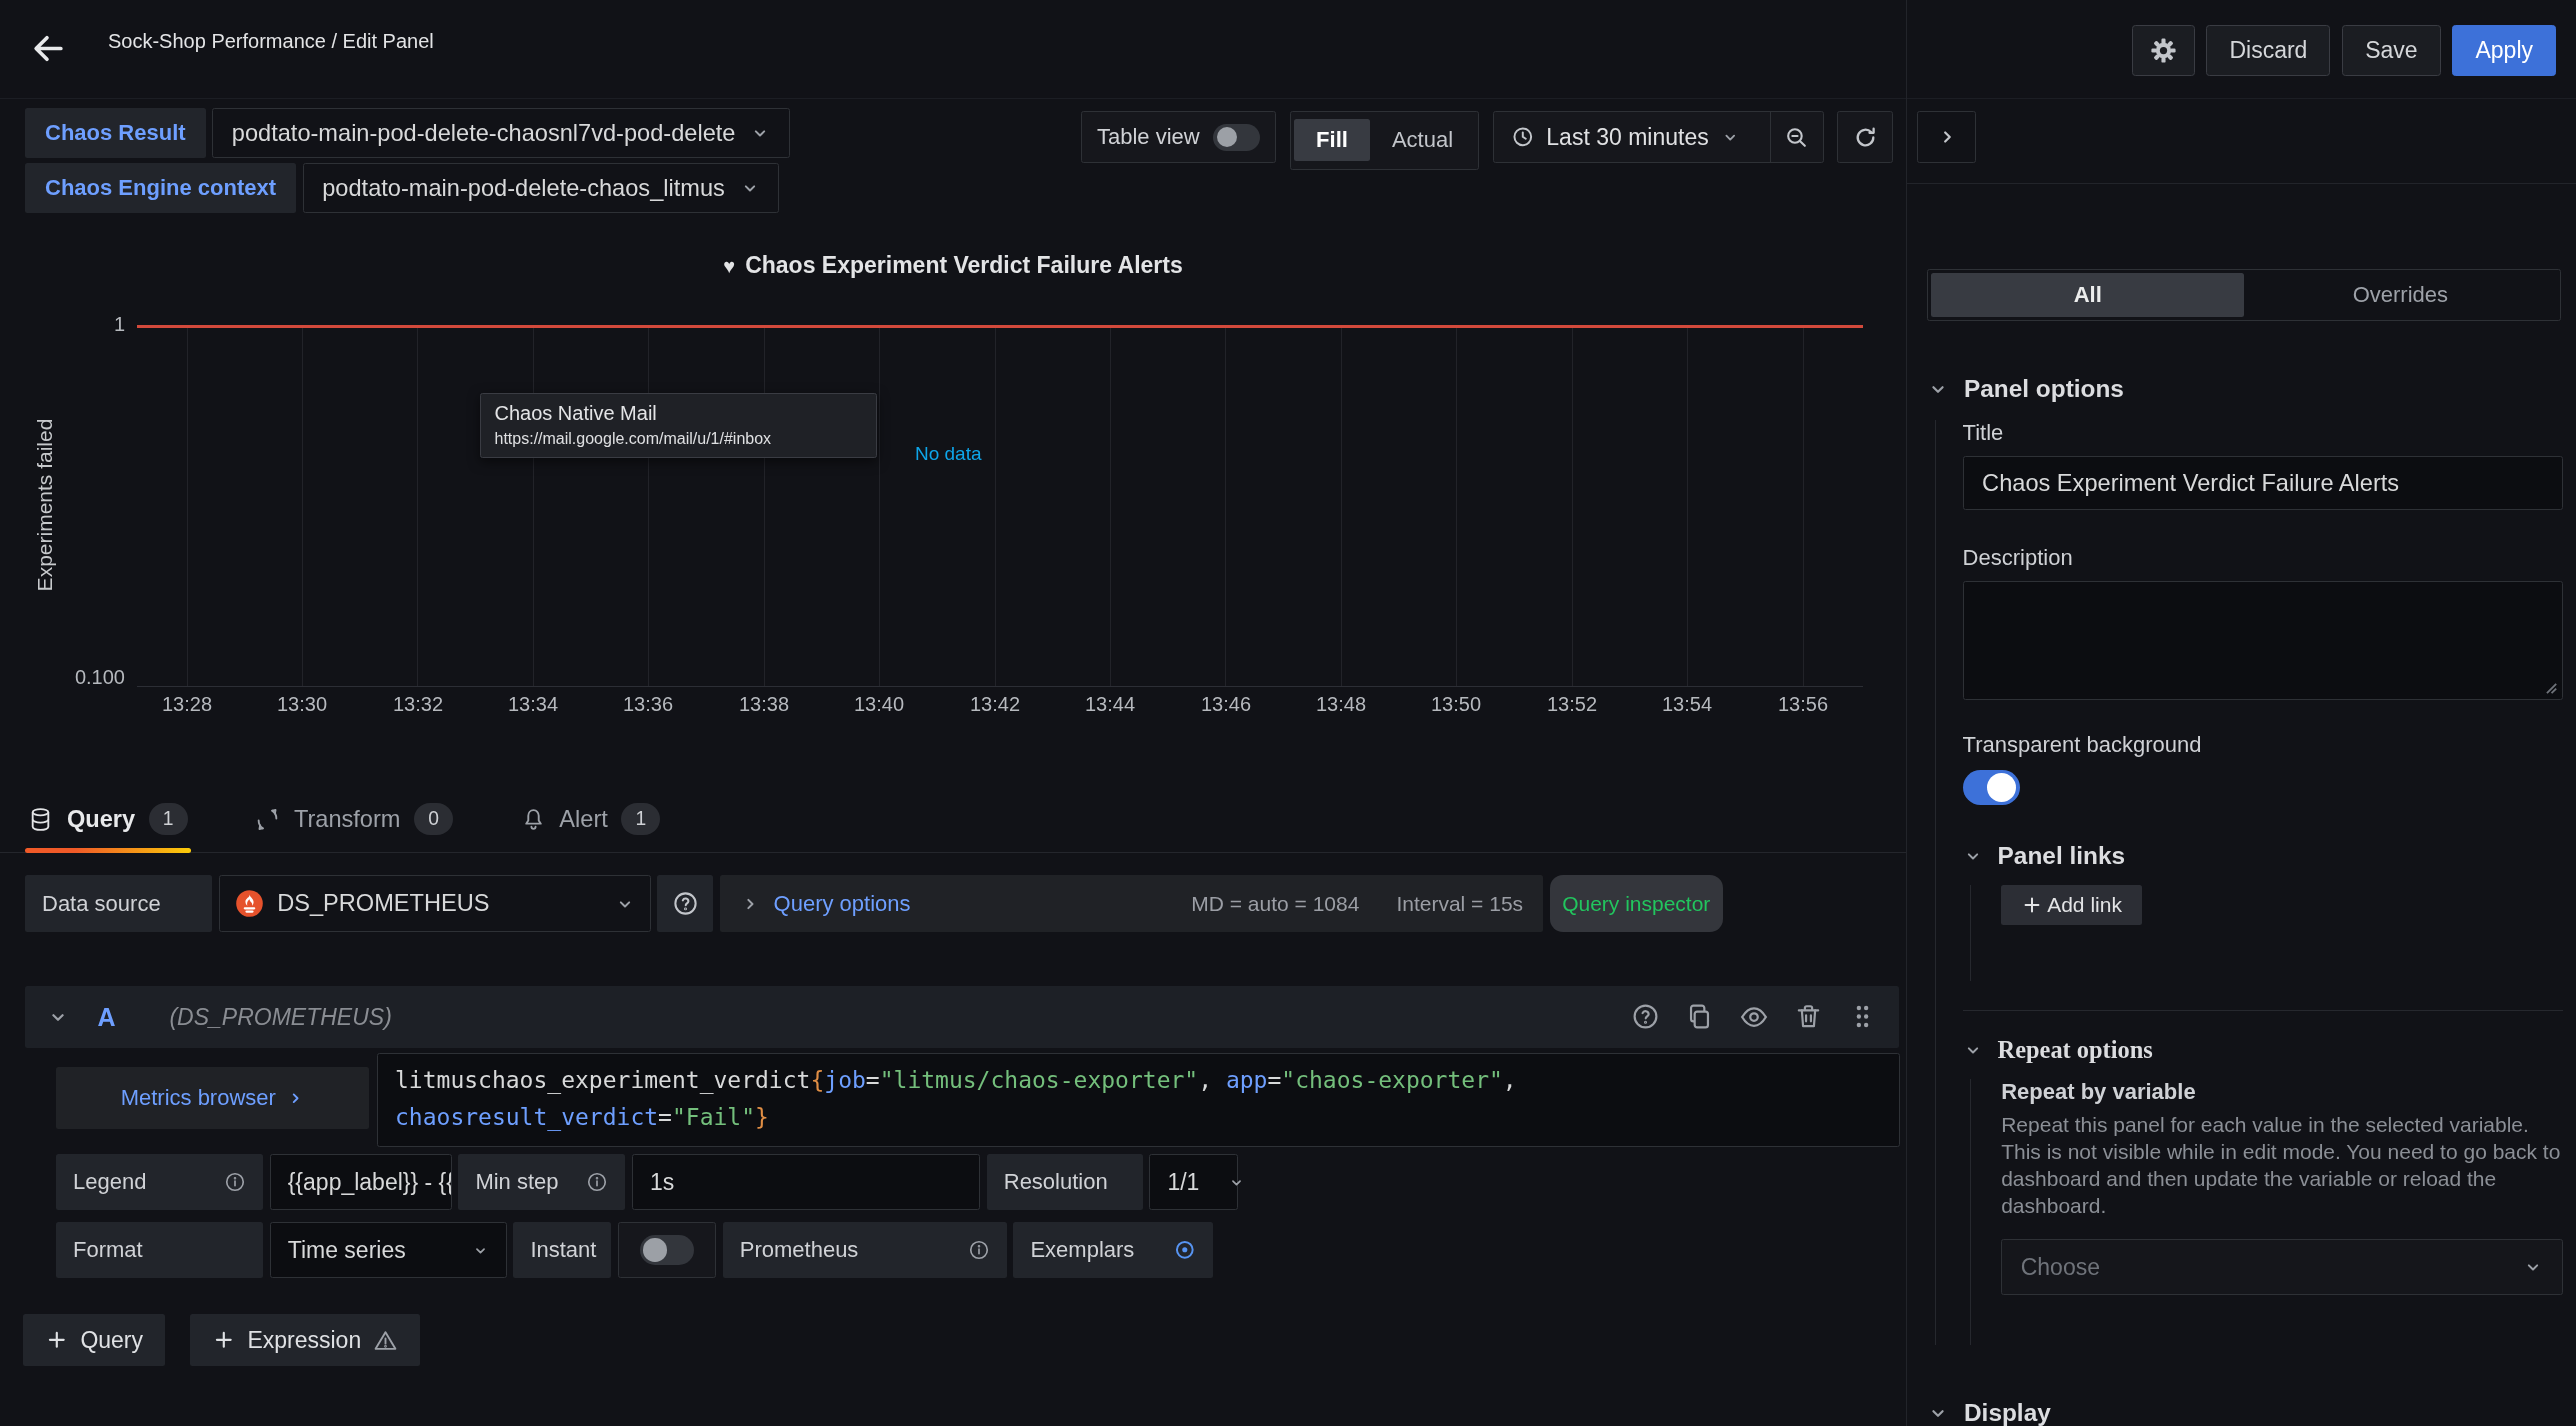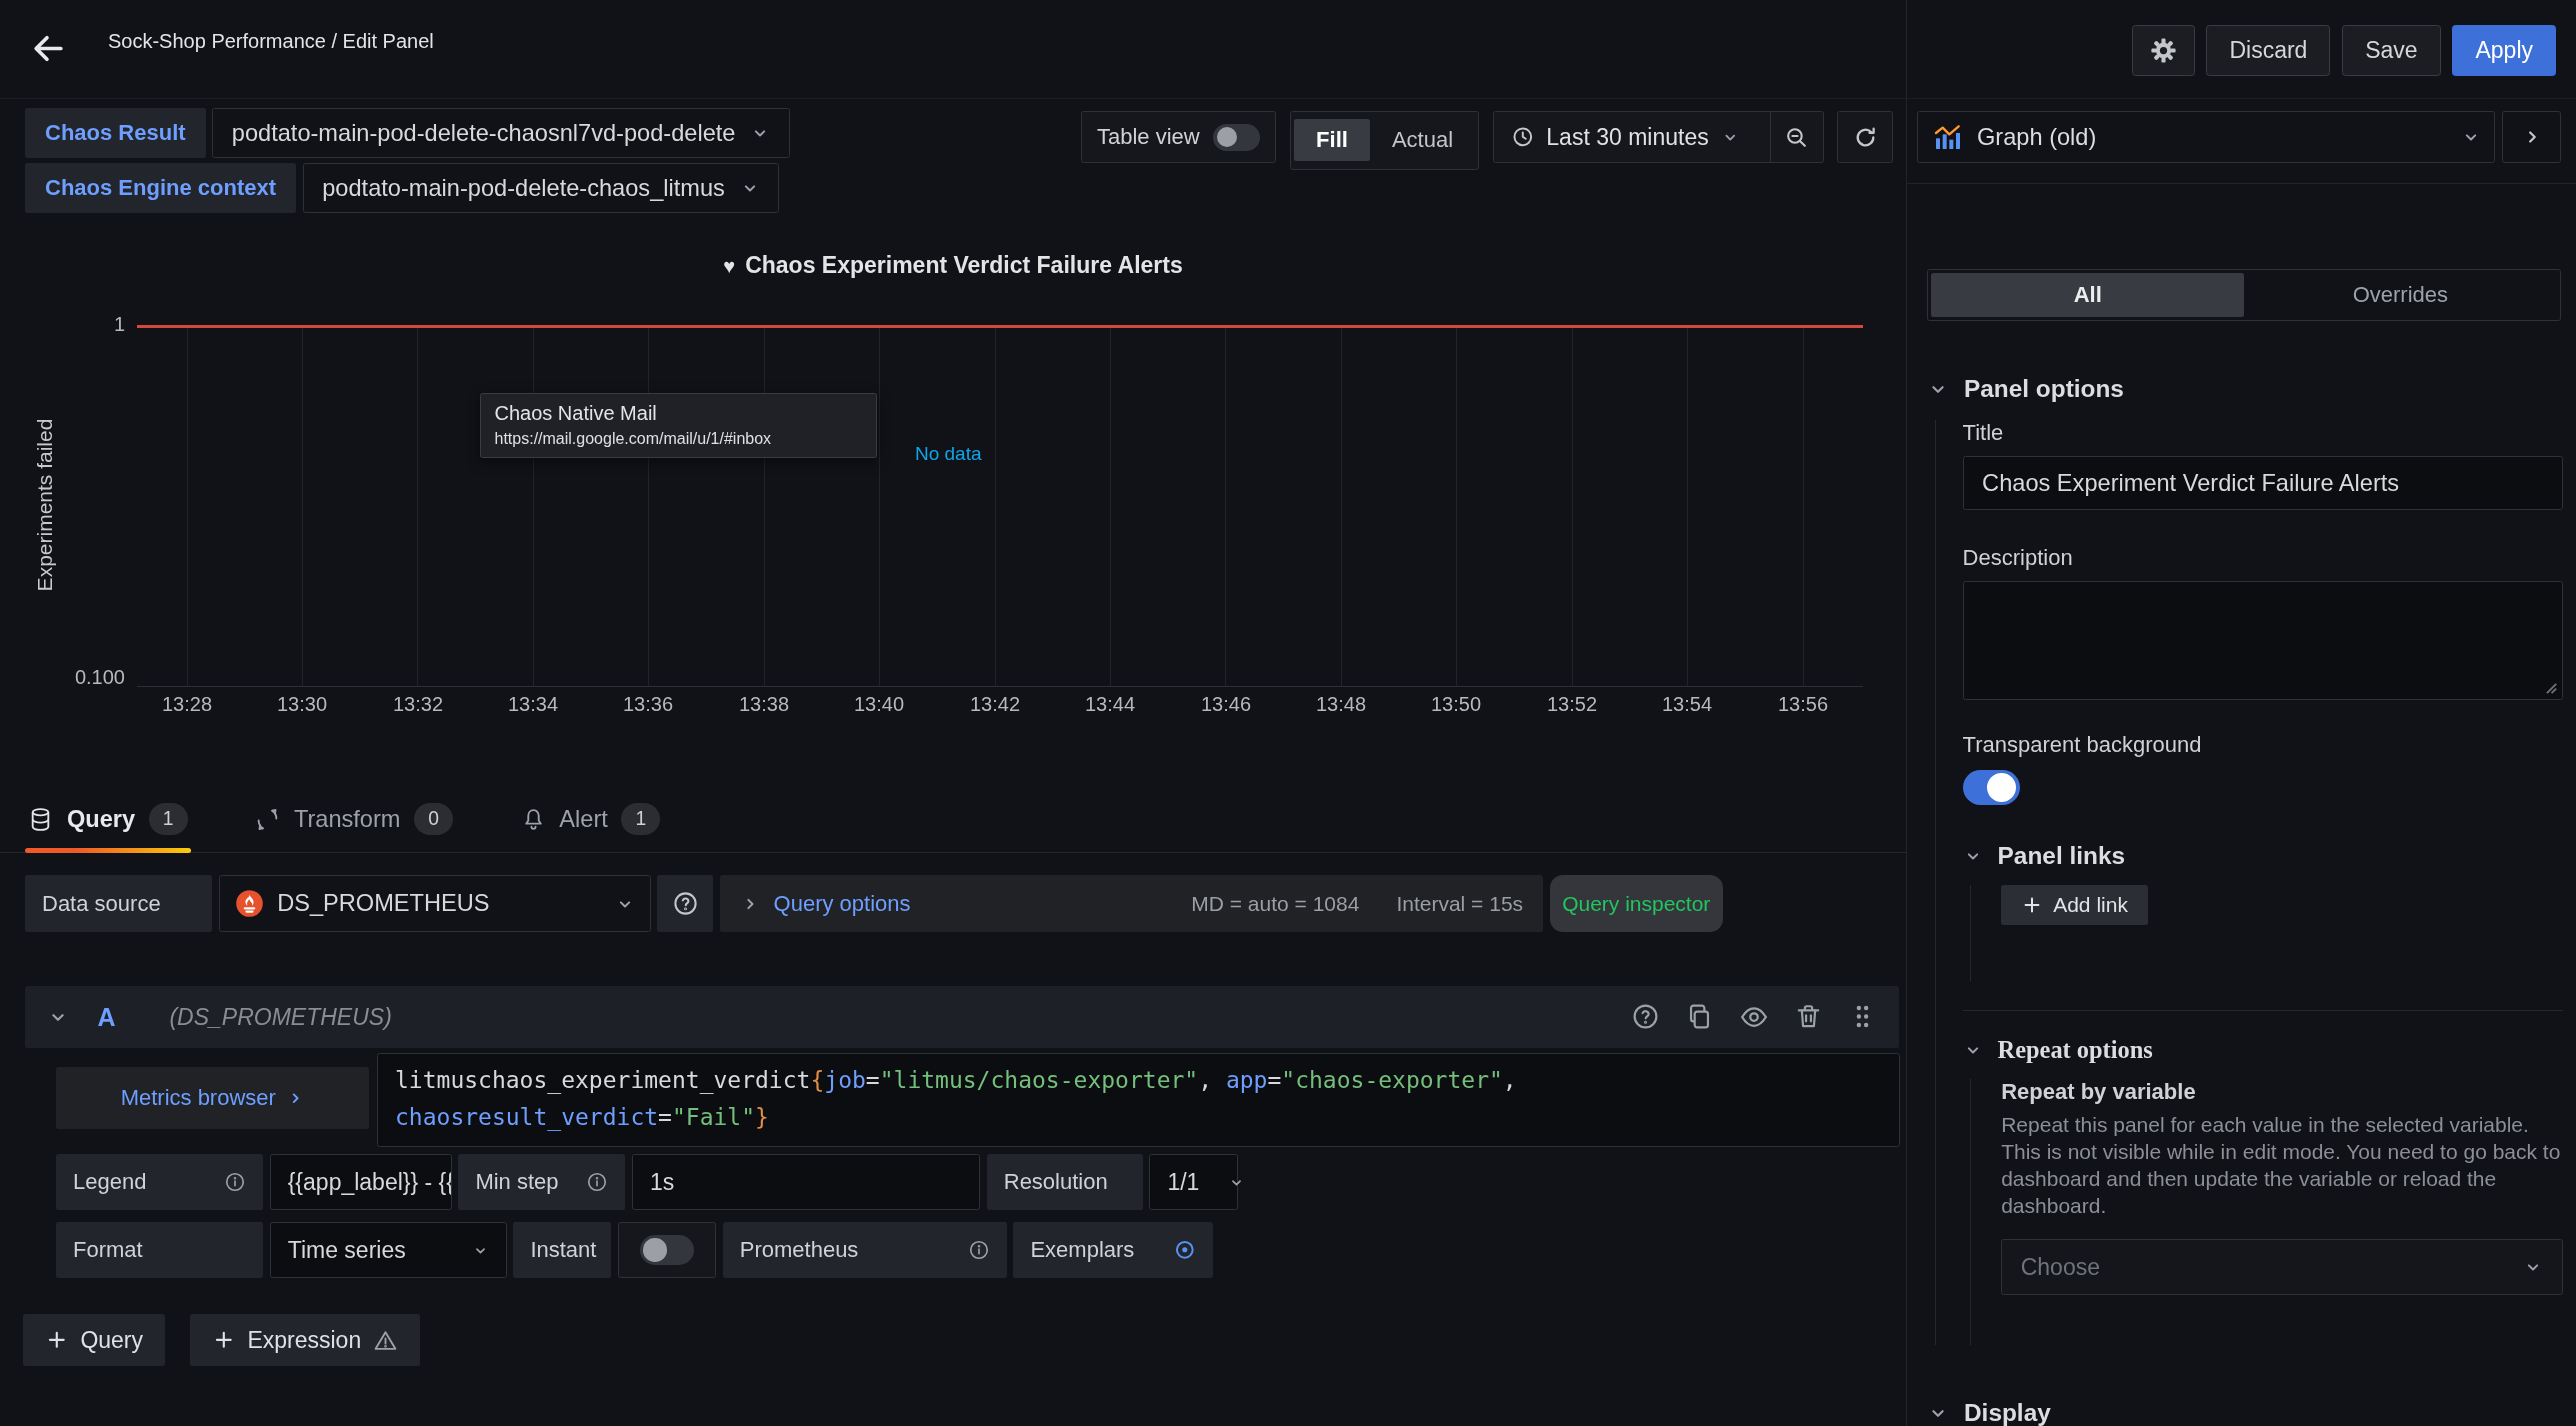--- a/index.html
+++ b/index.html
@@ -538,23 +538,6 @@
 
 <div class="sidebar">
   <div class="viz-row">
-    <div class="viz-select">
-      <span>
-        <svg viewBox="0 0 24 24" width="32" height="32">
-            <rect x="3" y="13" width="3" height="8" fill="#5794f2"></rect>
-            <rect x="8" y="10" width="3" height="11" fill="#5794f2"></rect>
-            <rect x="13" y="14" width="3" height="7" fill="#5794f2"></rect>
-            <rect x="18" y="9" width="3" height="12" fill="#5794f2"></rect>
-            <path d="M3 9l5-4 5 5 7-6" fill="none" stroke="#ff9830" stroke-width="1.8" stroke-linejoin="round" stroke-linecap="round"></path>
-          </svg>
-      </span>
-      <span style="flex:1;">Graph (old)</span>
-      <span class="caret">
-        <svg viewBox="0 0 24 24" width="20" height="20" fill="none" stroke="currentColor" stroke-width="2.4" stroke-linecap="round" stroke-linejoin="round">
-            <path d="M7 10l5 5 5-5"></path>
-          </svg>
-      </span>
-    </div>
     <div class="viz-next">
       <span>
         <svg viewBox="0 0 24 24" width="22" height="22" fill="none" stroke="currentColor" stroke-width="2.4" stroke-linecap="round" stroke-linejoin="round">

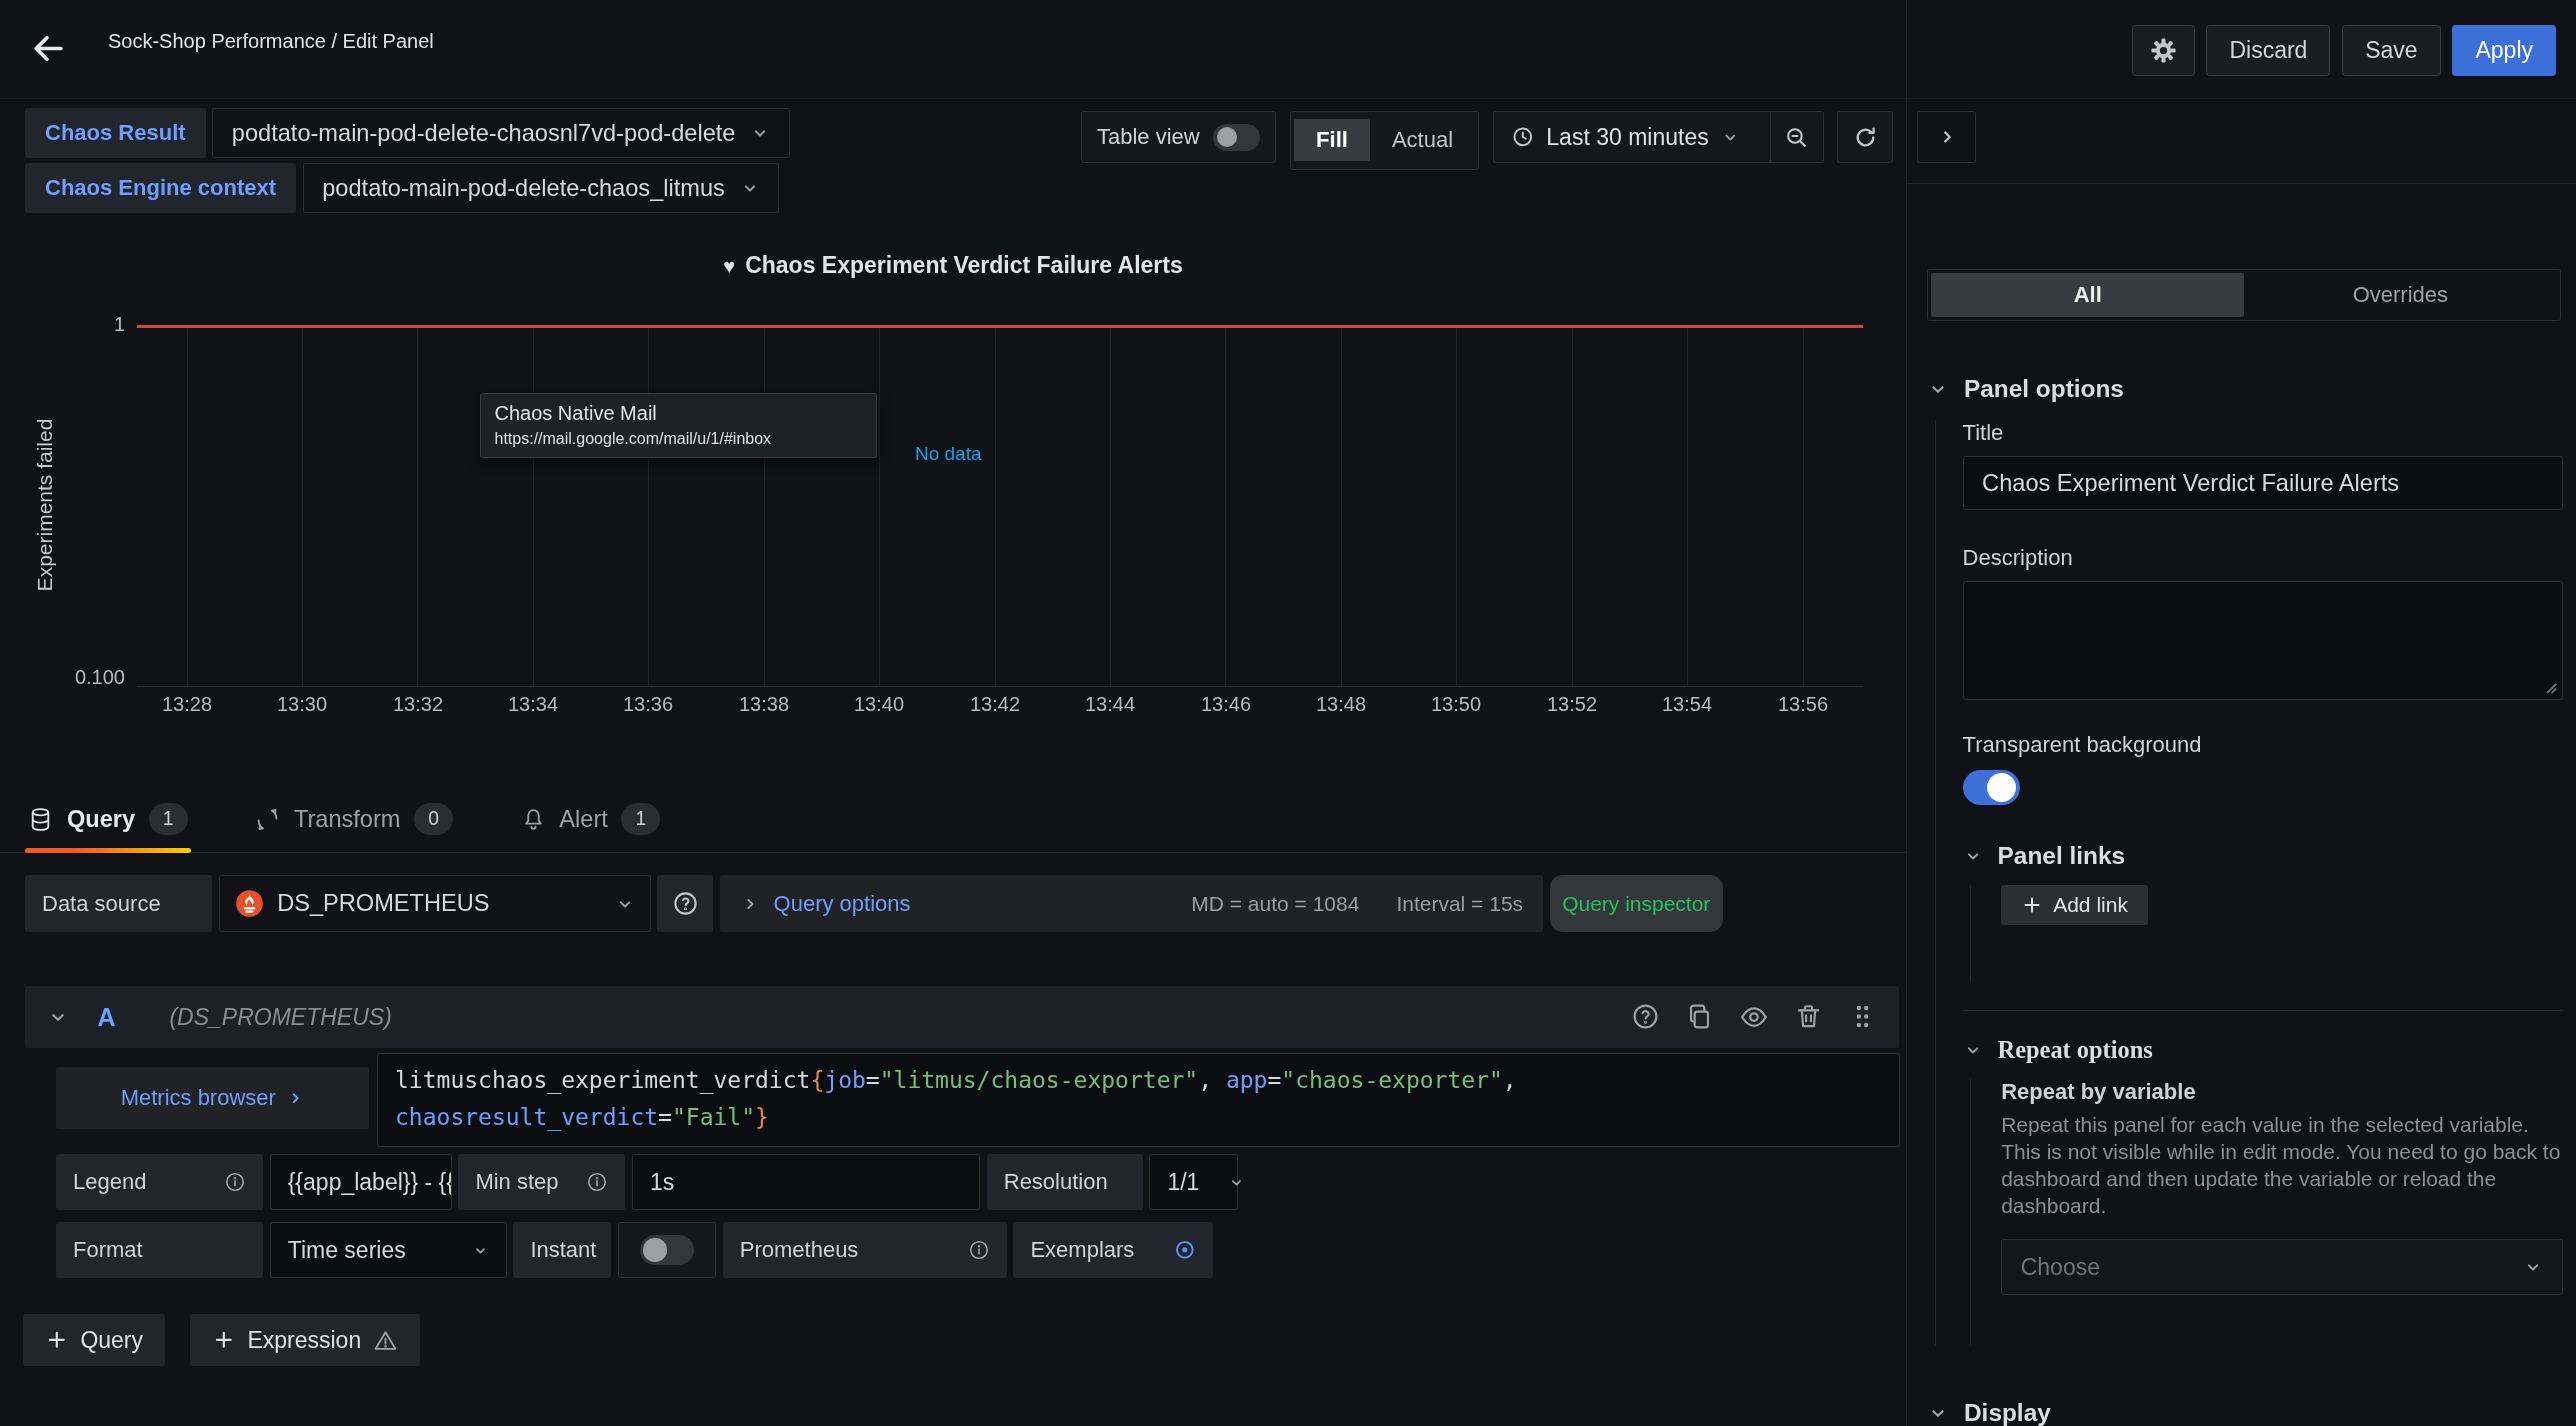--- a/index.html
+++ b/index.html
@@ -139,7 +139,7 @@
              font-size:23.6px;padding:0 18.5px;box-sizing:border-box;font-family:inherit;outline:none;}
   .txt-area{position:relative;width:100%;height:119px;background:#0c0d11;border:0.8px solid #2e3136;border-radius:2.5px;box-sizing:border-box;}
   .rsz{position:absolute;right:3.4px;bottom:3.4px;color:#6f737a;}
-  .addlink{display:inline-flex;align-items:center;gap:10px;height:40px;padding:0 20px;background:#2c2e35;
+  .addlink{display:inline-flex;align-items:center;gap:4px;height:40px;padding:0 20px;background:#2c2e35;
            border-radius:2.5px;font-size:21px;color:#e3e4e6;font-weight:500;cursor:pointer;}
   .sub-body{border-left:0.8px solid #26282e;margin-left:7.6px;padding-left:30px;margin-top:15px;}
   .hr{border:none;border-top:0.8px solid #26282e;margin:29px 0 25px 0;}

